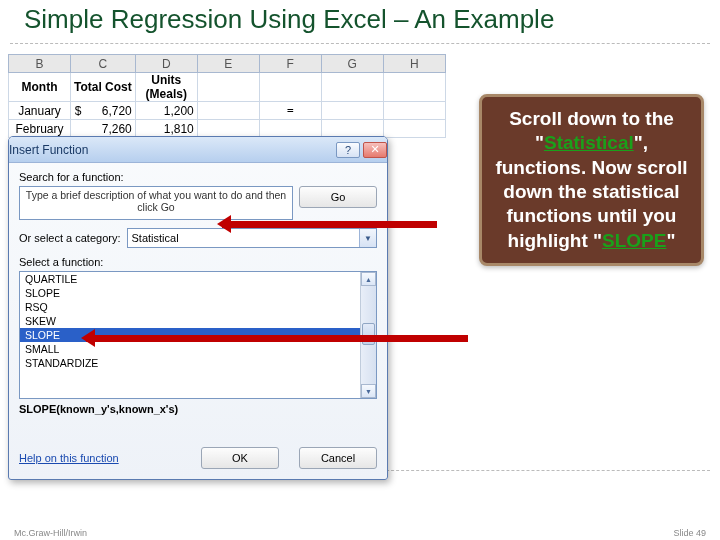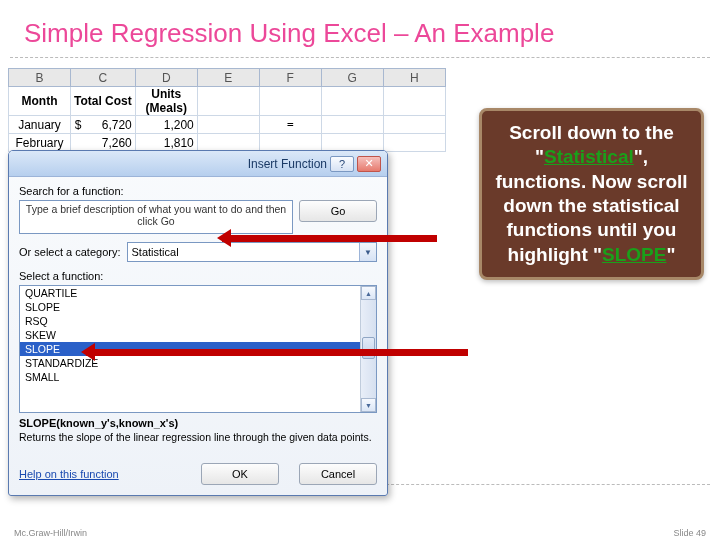--- a/index.html
+++ b/index.html
@@ -4,7 +4,7 @@
 <style>
   * { box-sizing: border-box; margin: 0; padding: 0; }
   body { font-family: Arial, sans-serif; width: 720px; height: 540px; background: #fff; position: relative; overflow: hidden; }
-  .slide-title { font-size: 26px; color: #ec4899; padding: 18px 24px 8px 24px; font-weight: normal; }
+  .slide-title { font-size: 26px; color: #14532d; padding: 4px 24px 8px 24px; font-weight: normal; }
   .dotted { border-bottom: 1px dashed #bbb; margin: 0 10px; }
   .content { position: relative; height: 440px; }
 

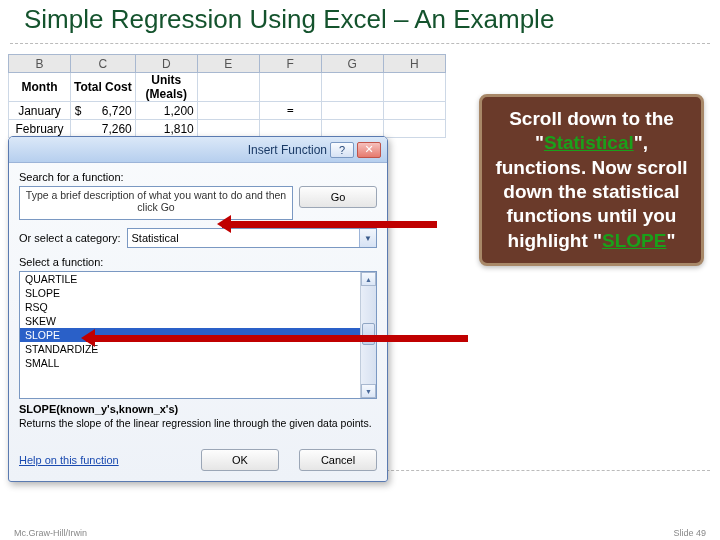--- a/index.html
+++ b/index.html
@@ -19,7 +19,7 @@
 
   
   .dlg { position: absolute; left: 8px; top: 92px; width: 380px; background: linear-gradient(#f9fbfd,#eef2f8); border: 1px solid #5a7ab0; border-radius: 5px 5px 3px 3px; box-shadow: 2px 3px 7px rgba(0,0,0,0.3); font-family: Tahoma, sans-serif; font-size: 11px; }
-  .dlg-titlebar { height: 26px; background: linear-gradient(#dbe8f8,#b6cfee); border-bottom: 1px solid #9cb4d8; display: flex; align-items: center; padding: 0 6px; border-radius: 4px 4px 0 0; text-align: right; }
+  .dlg-titlebar { height: 26px; background: linear-gradient(#dbe8f8,#b6cfee); border-bottom: 1px solid #9cb4d8; display: flex; align-items: center; padding: 0 0; border-radius: 4px 4px 0 0; }
   .dlg-title { flex: 1; color: #1a3a66; font-size: 12px; }
   .win-btn { width: 24px; height: 16px; background: linear-gradient(#fafcff,#d6e2f4); border: 1px solid #7a98c2; border-radius: 2px; margin-left: 3px; font-size: 11px; display: flex; align-items: center; justify-content: center; color: #2a4a7a; cursor: pointer; }
   .win-btn.close { background: linear-gradient(#f6c0bc,#e67a6e); border-color: #c0544a; color: #fff; }

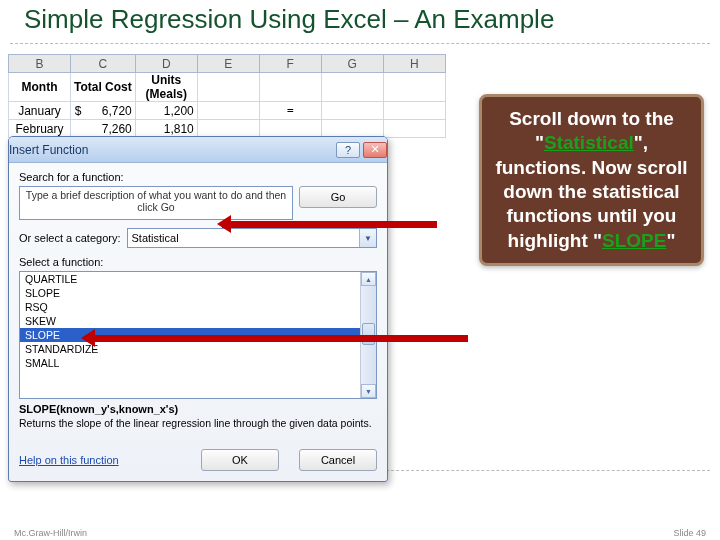--- a/index.html
+++ b/index.html
@@ -136,8 +136,8 @@
         <div class="item">RSQ</div>
         <div class="item">SKEW</div>
         <div class="item sel">SLOPE</div>
+        <div class="item">SMALL</div>
         <div class="item">STANDARDIZE</div>
-        <div class="item">SMALL</div>
         <div class="scrollbar">
           <div class="sbtn">▲</div>
           <div class="track">

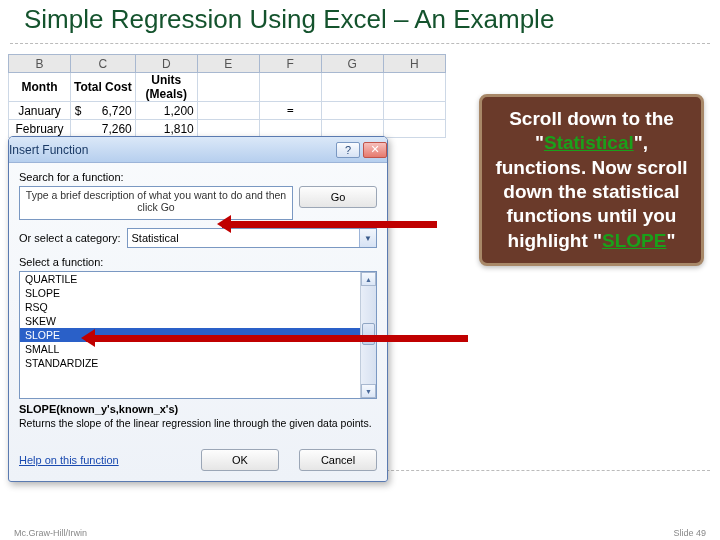--- a/index.html
+++ b/index.html
@@ -38,7 +38,7 @@
   .scrollbar .thumb { position:absolute; top: 38%; left:1px; right:1px; height: 22px; background: linear-gradient(#e2eaf8,#c2d2ea); border:1px solid #90a6c4; border-radius:2px;}
   .funclist .item { padding: 1px 5px; font-size: 10.5px; }
   .funclist .item.sel { background: #2a60c8; color: #fff; }
-  .sig { font-weight: bold; font-size: 11px; margin-bottom: 2px; }
+  .sig { font-weight: bold; font-size: 11px; margin-bottom: 20px; }
   .desc { font-size: 10.5px; margin-bottom: 8px; }
   .helplink { color: #1a4ab0; text-decoration: underline; cursor: pointer; }
   .dlg-footer { display: flex; justify-content: space-between; align-items: center; padding: 6px 10px 10px 10px; }

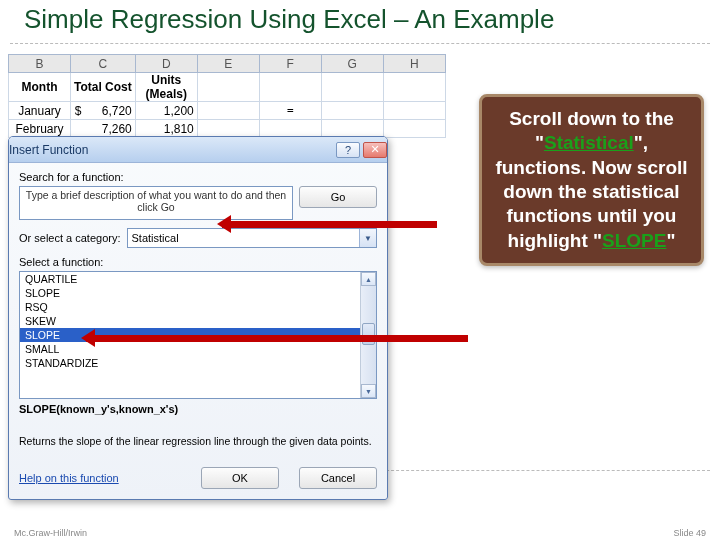--- a/index.html
+++ b/index.html
@@ -147,7 +147,6 @@
         </div>
       </div>
       <div class="sig">SLOPE(known_y's,known_x's)</div>
-      <div class="desc">Returns the slope of the linear regression line through the given data points.</div>
     </div>
     <div class="dlg-footer">
       <span class="helplink">Help on this function</span>

